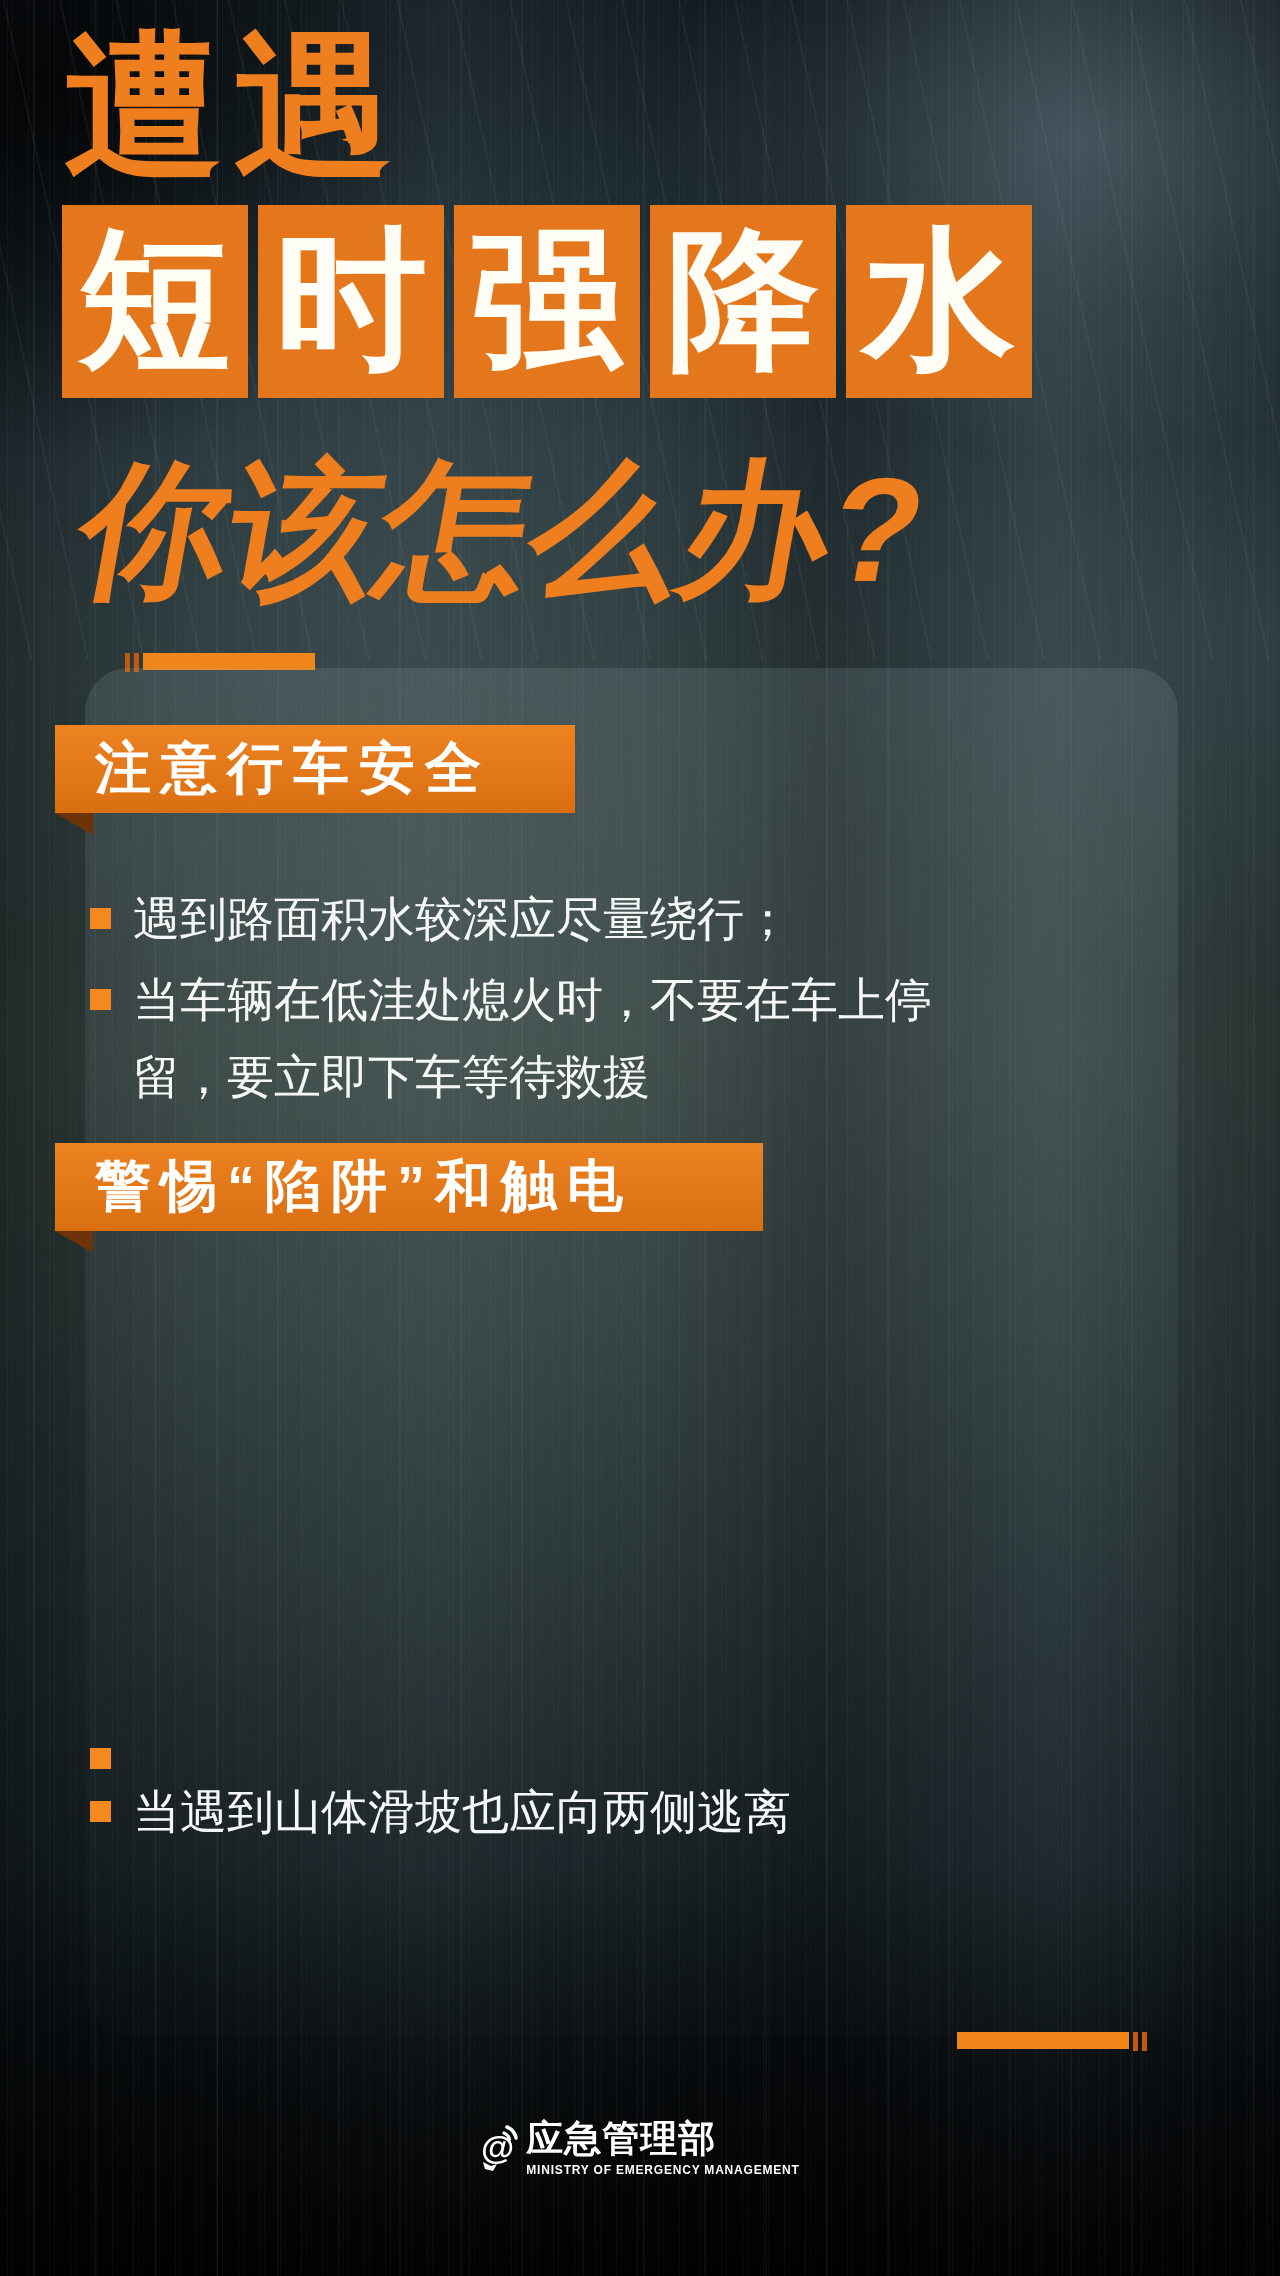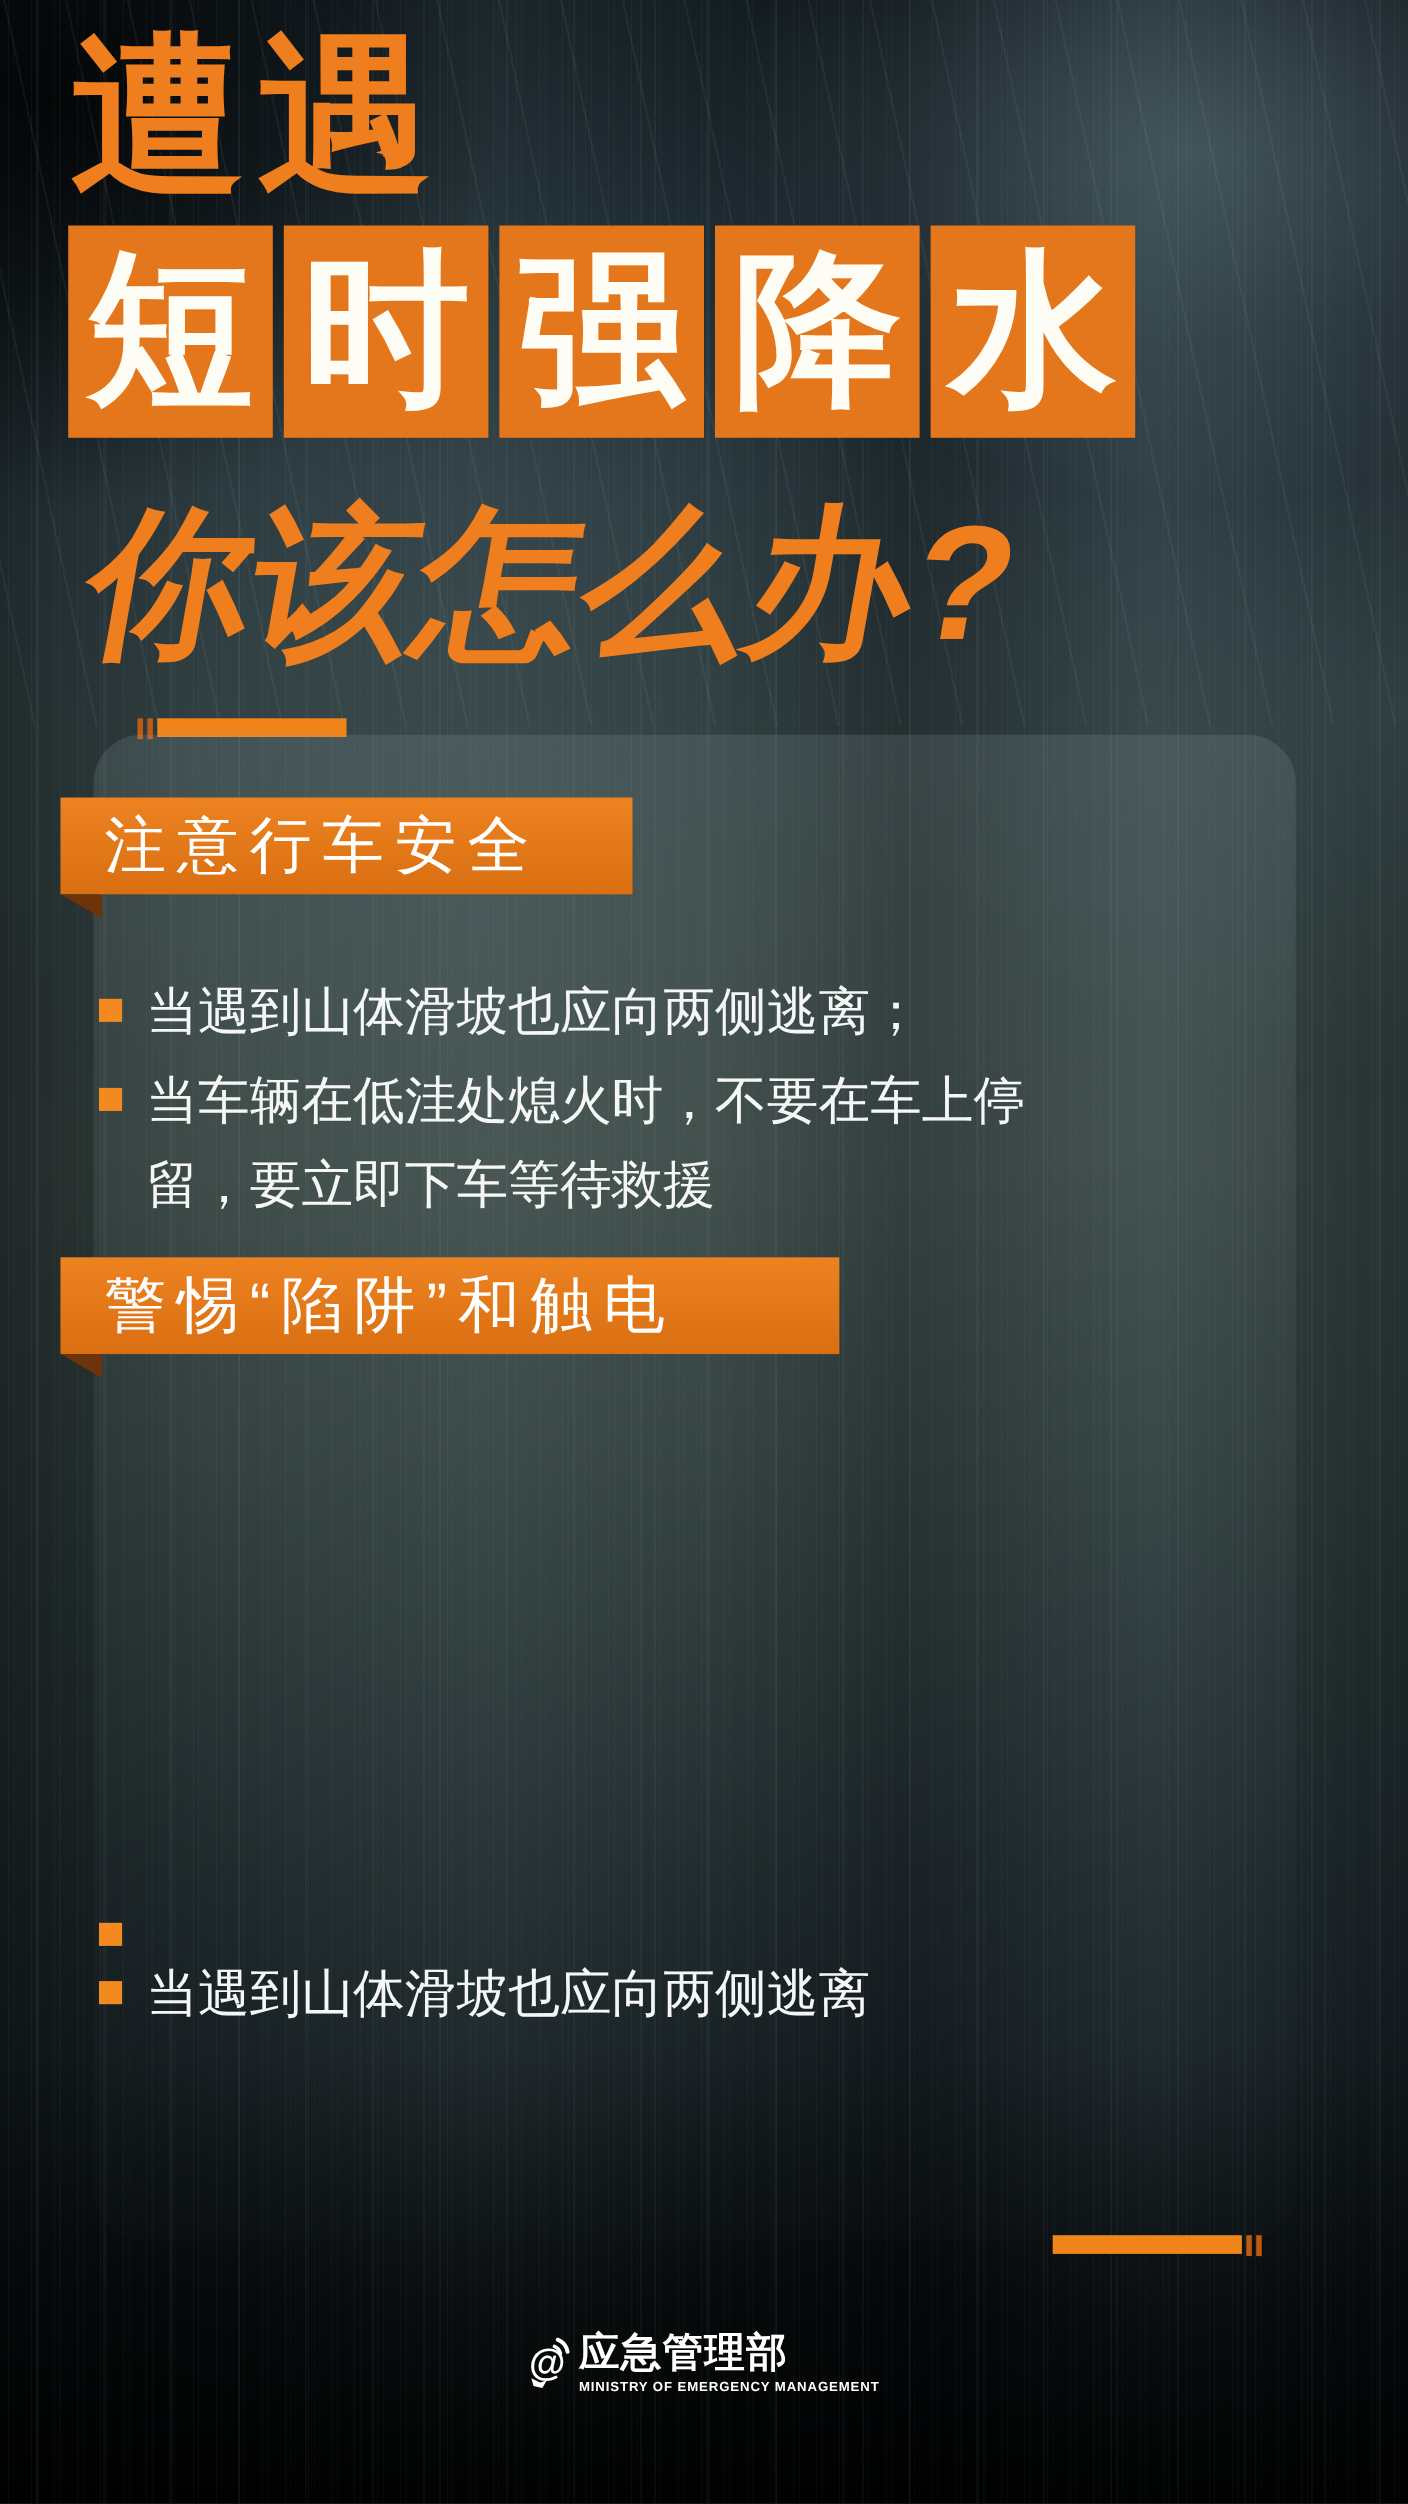--- a/index.html
+++ b/index.html
@@ -61,7 +61,7 @@
   .banner{
     position:absolute;left:-30px;height:88px;
     background:linear-gradient(180deg,#EC8220,#DA6F12);
-    color:#FFFFFF;font-weight:400;font-size:56px;letter-spacing:10px;
+    color:#FFFFFF;font-weight:700;font-size:56px;letter-spacing:10px;
     display:flex;align-items:center;padding-left:40px;box-sizing:border-box;
     white-space:nowrap;
   }

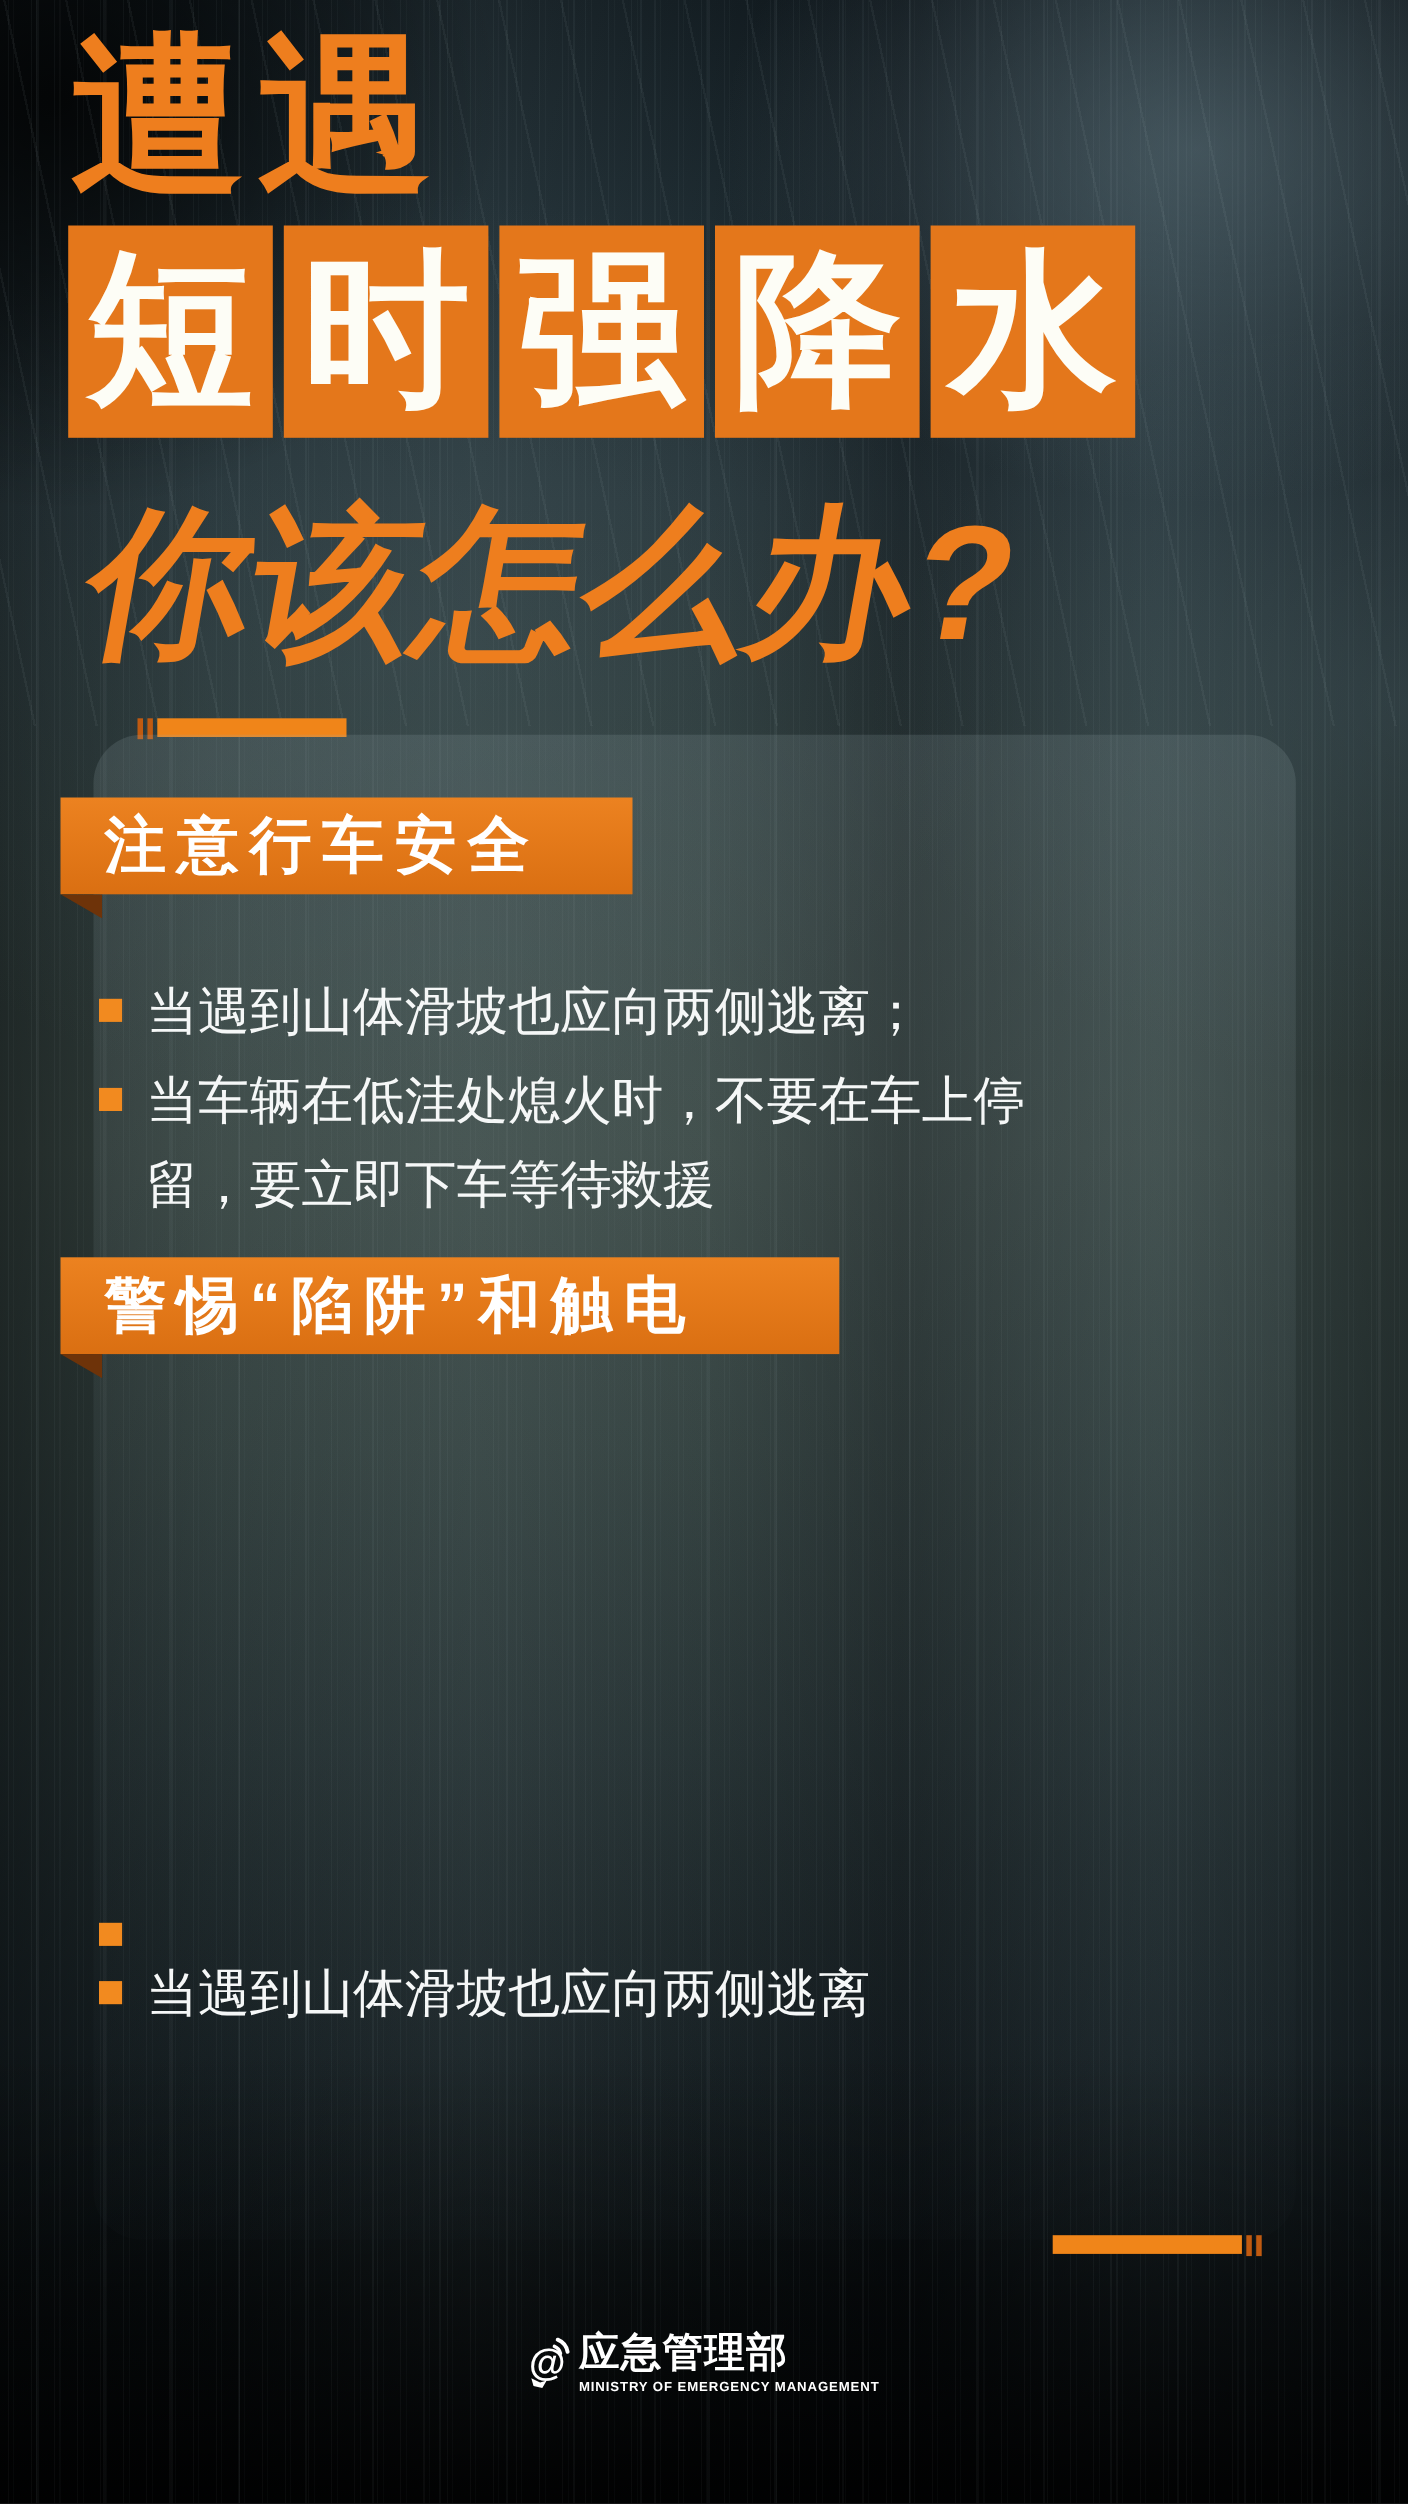--- a/index.html
+++ b/index.html
@@ -134,7 +134,7 @@
     <div class="list list-1">
       <div class="item">
         <div class="bullet"></div>
-        <div class="item-text">当遇到山体滑坡也应向两侧逃离；</div>
+        <div class="item-text">遇到路面积水较深应尽量绕行；</div>
       </div>
       <div class="item">
         <div class="bullet"></div>

